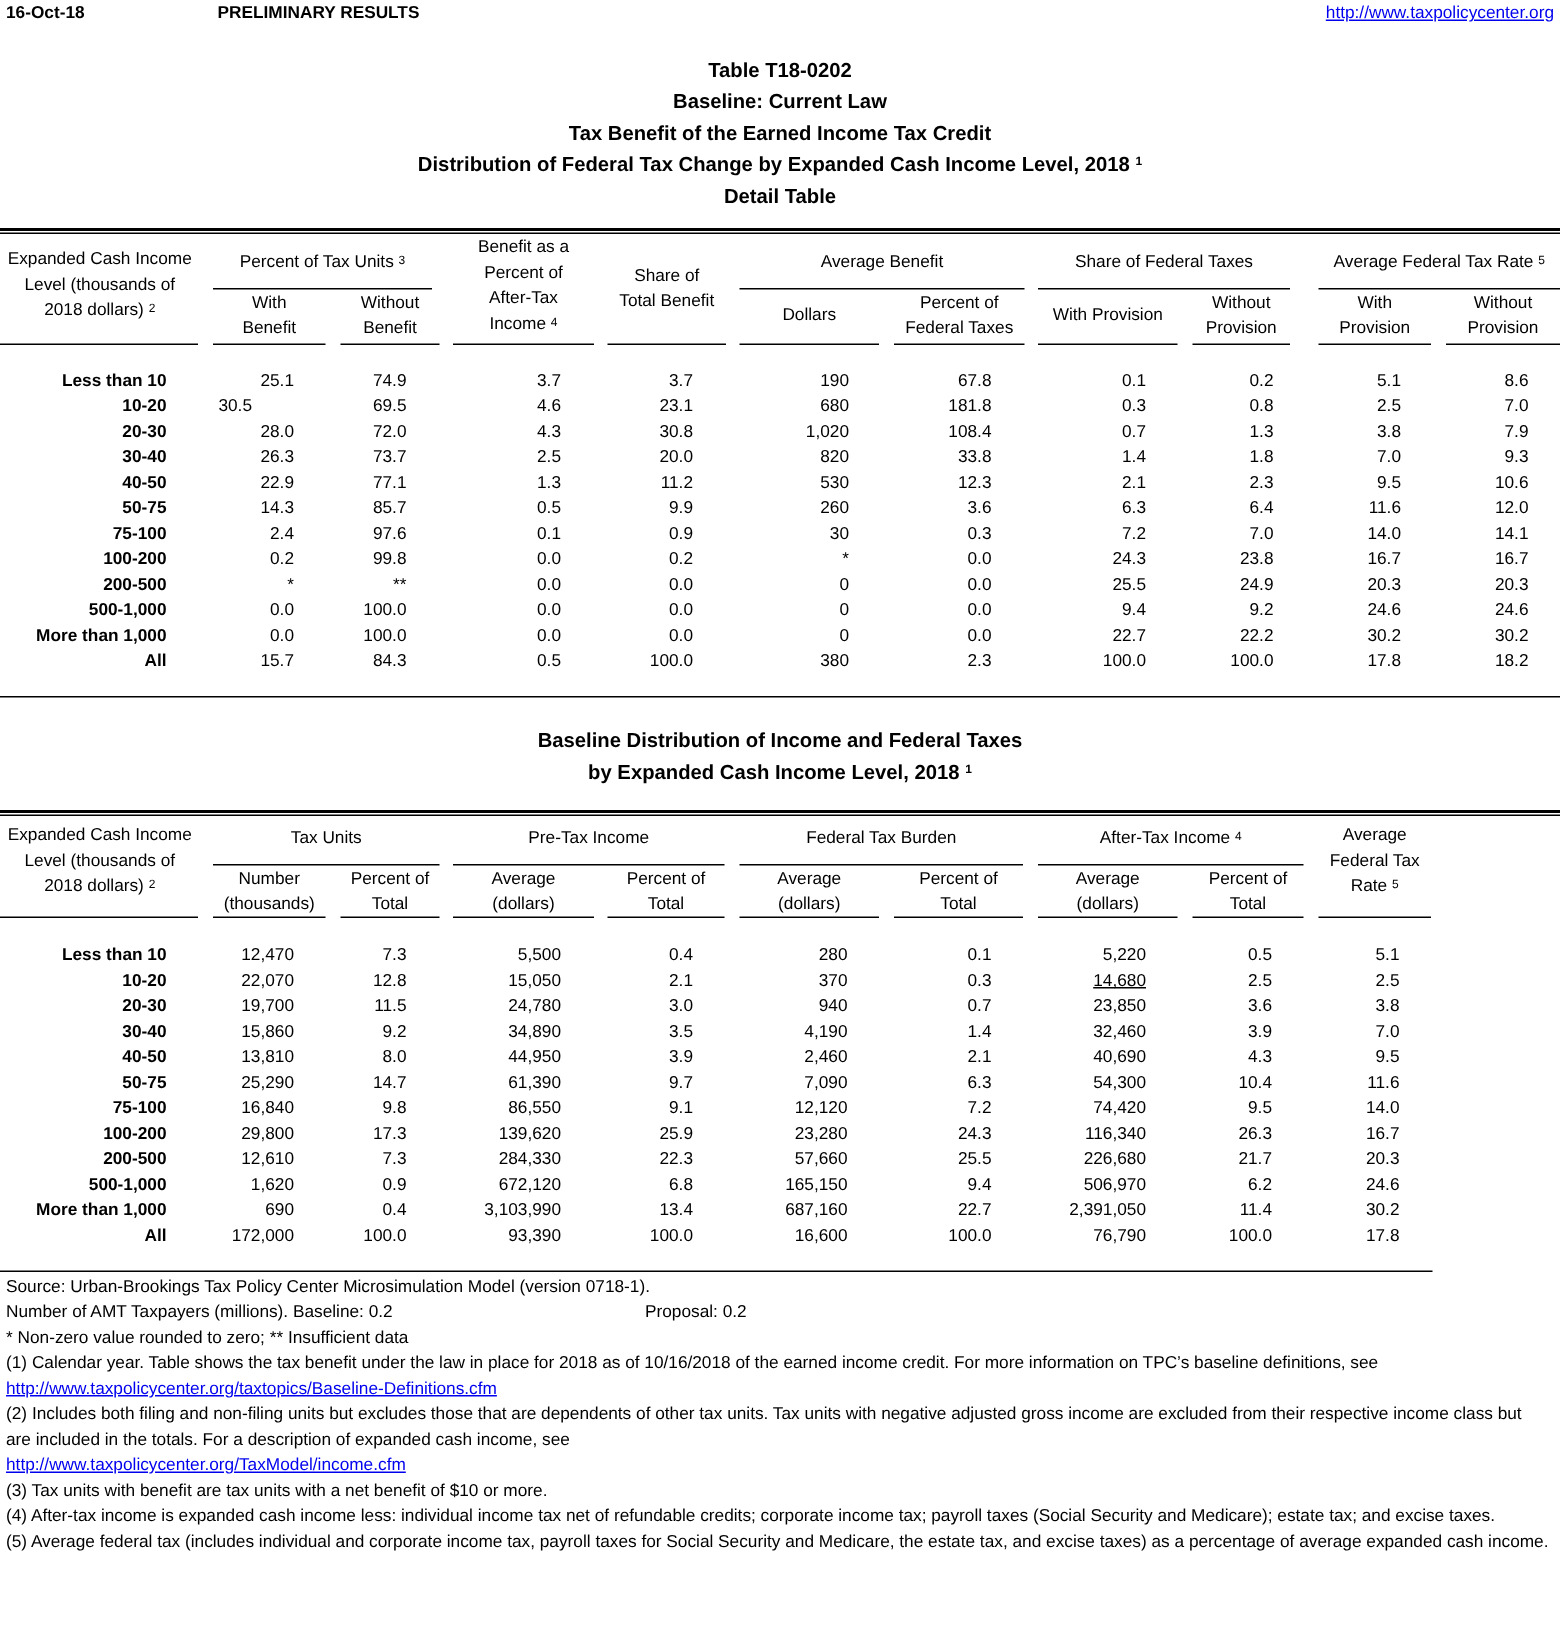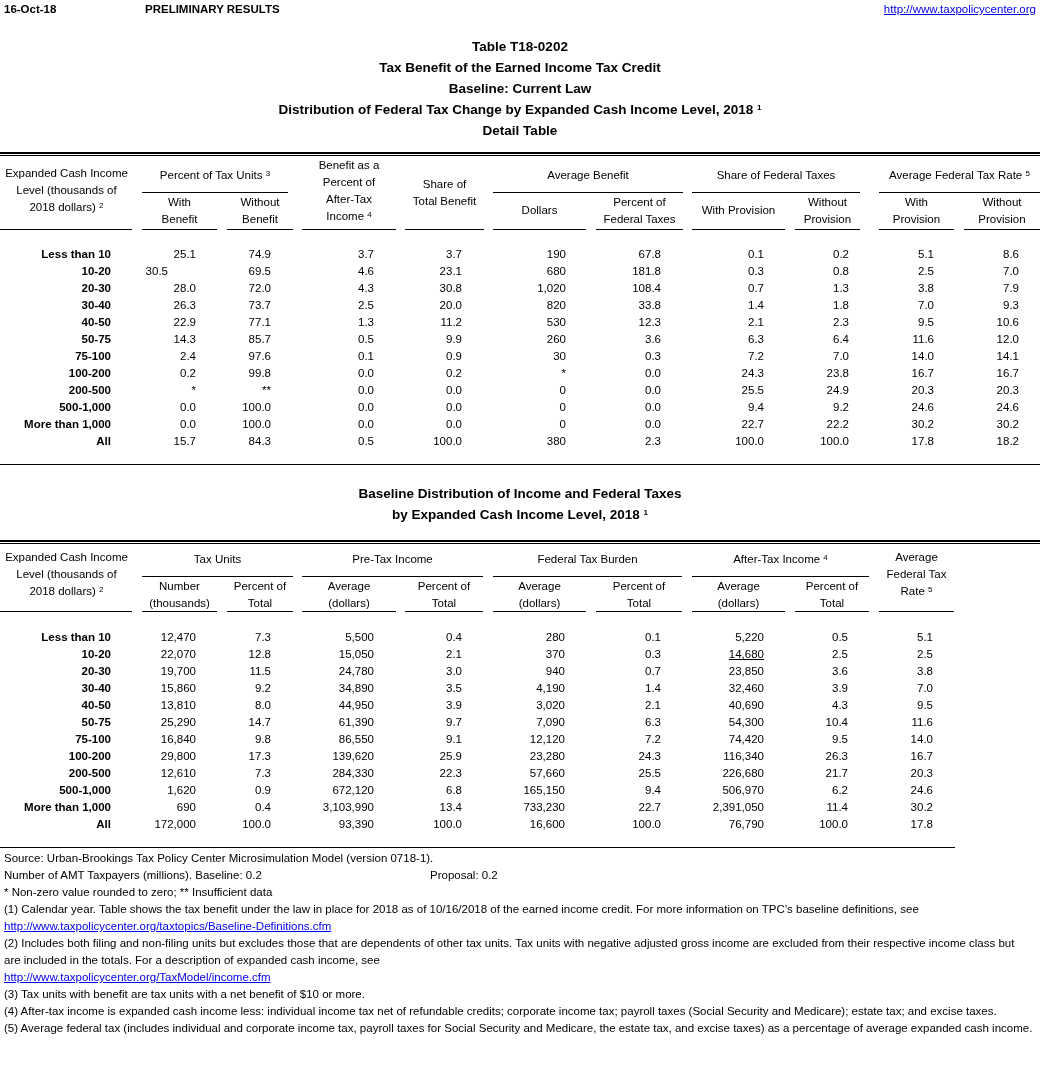--- a/index.html
+++ b/index.html
@@ -30,8 +30,8 @@
 
 <div class="abs title-block" style="top:36px;">
   <div>Table T18-0202</div>
+  <div>Baseline: Current Law</div>
   <div>Tax Benefit of the Earned Income Tax Credit</div>
-  <div>Baseline: Current Law</div>
   <div><span>Distribution of Federal Tax Change by Expanded Cash Income Level, 2018</span> <sup>1</sup></div>
   <div>Detail Table</div>
 </div>

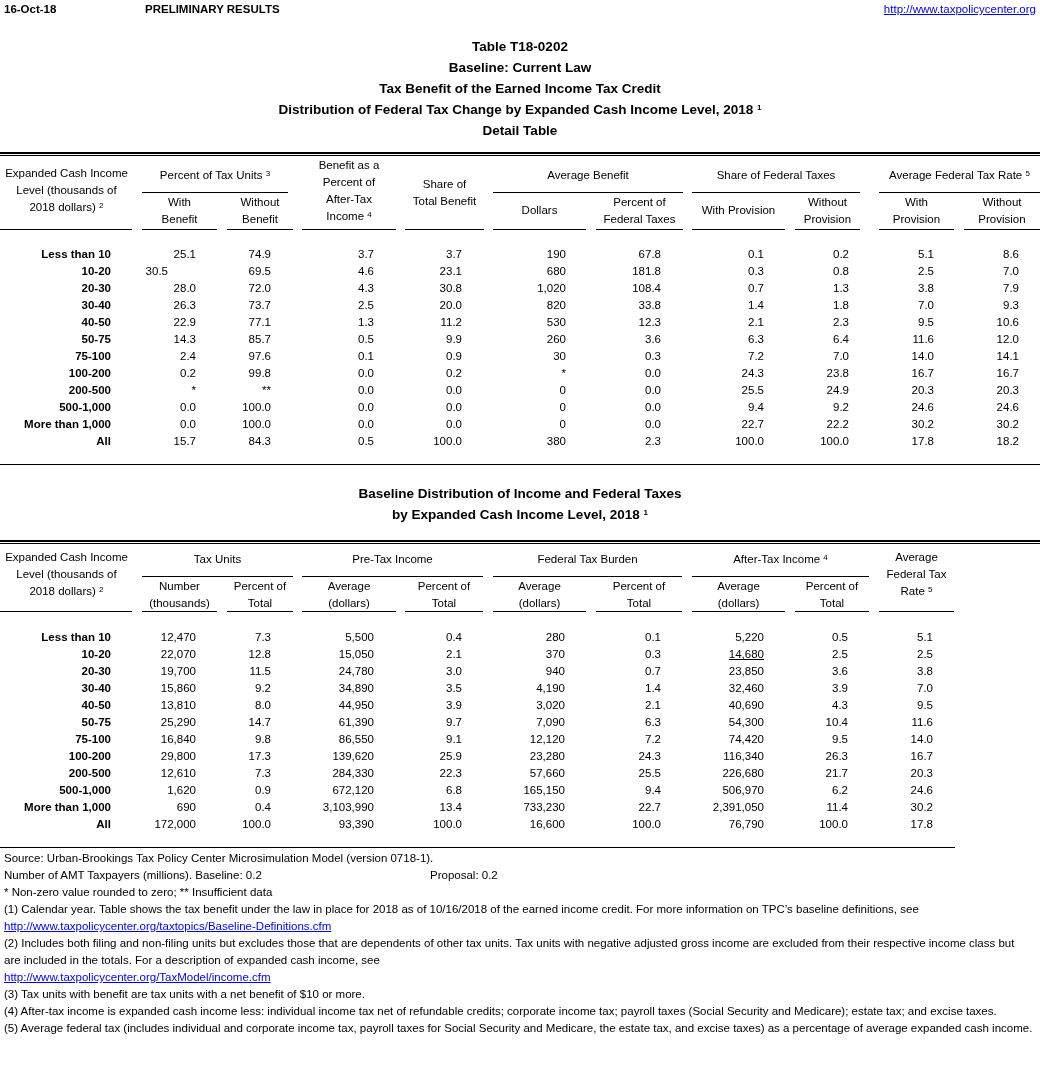--- a/index.html
+++ b/index.html
@@ -396,7 +396,7 @@
         <span style="right: 769px;">8.0</span>
         <span style="right: 666px;">44,950</span>
         <span style="right: 578px;">3.9</span>
-        <span style="right: 475px;">3,020</span>
+        <span style="right: 475px;">2,460</span>
         <span style="right: 379px;">2.1</span>
         <span style="right: 276px;">40,690</span>
         <span style="right: 192px;">4.3</span>

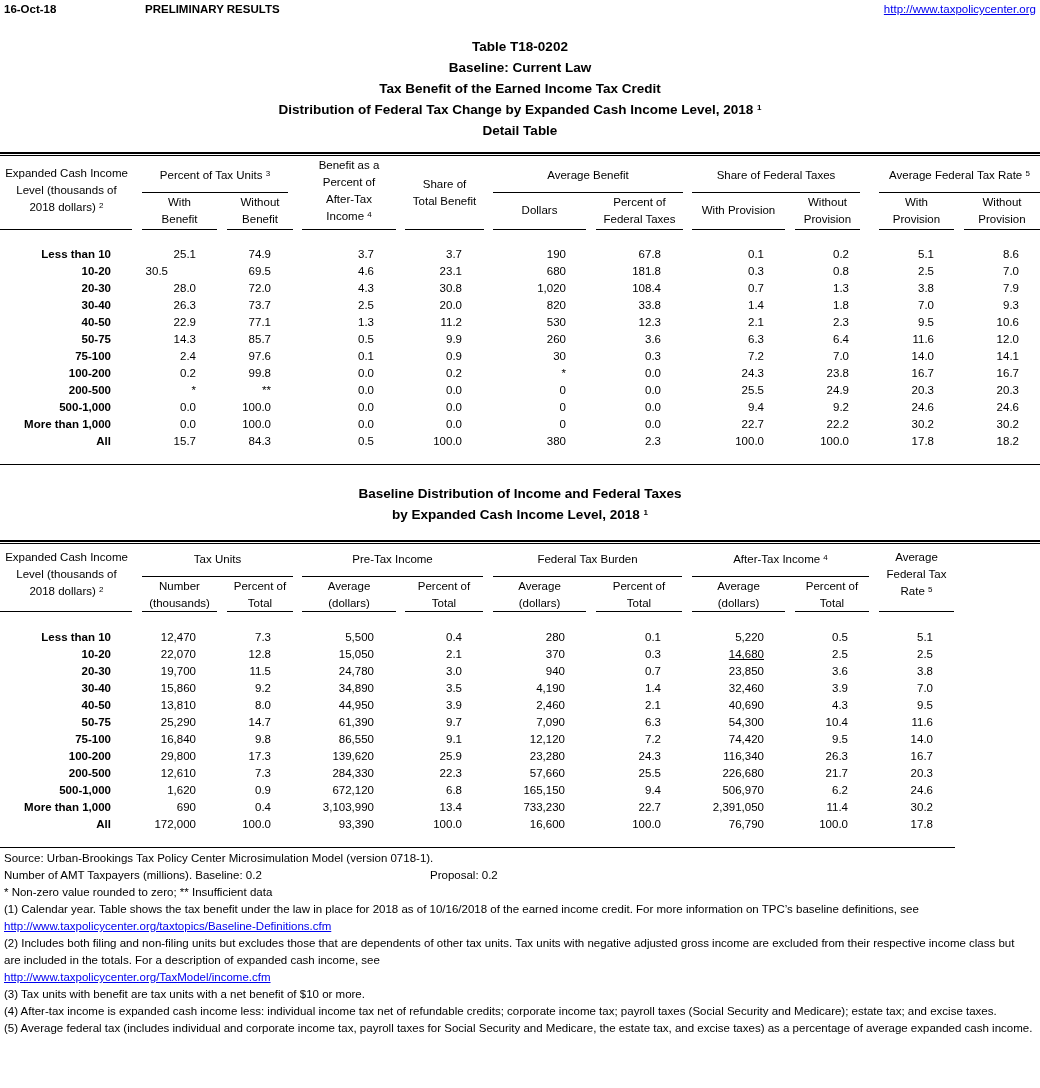--- a/index.html
+++ b/index.html
@@ -468,7 +468,7 @@
         <span style="right: 769px;">0.4</span>
         <span style="right: 666px;">3,103,990</span>
         <span style="right: 578px;">13.4</span>
-        <span style="right: 475px;">733,230</span>
+        <span style="right: 475px;">687,160</span>
         <span style="right: 379px;">22.7</span>
         <span style="right: 276px;">2,391,050</span>
         <span style="right: 192px;">11.4</span>

